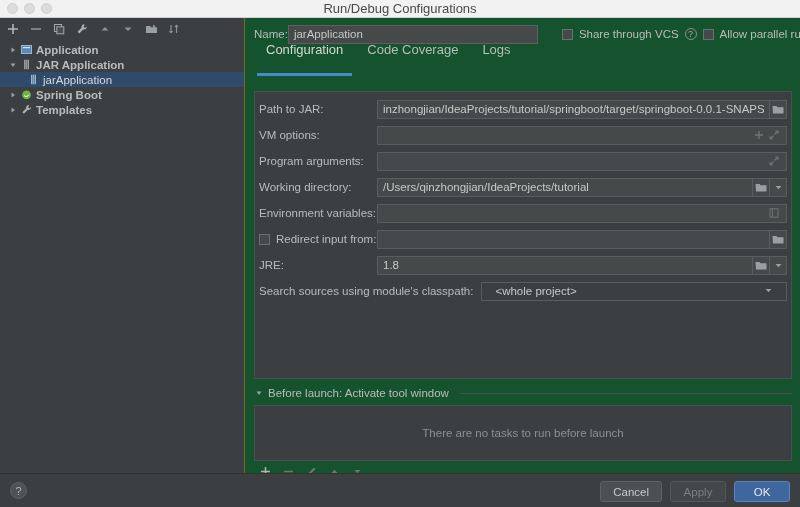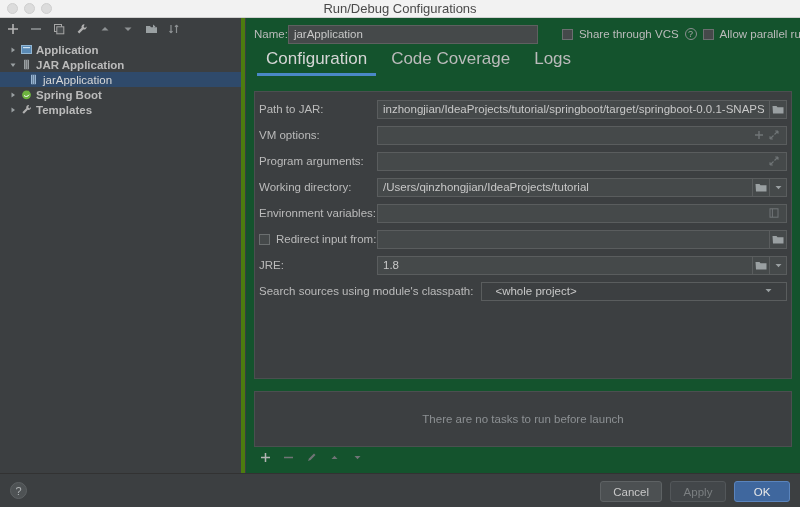--- a/index.html
+++ b/index.html
@@ -28,7 +28,7 @@
   
   .left-panel {
     position: absolute; left: 0; top: 18px; width: 245px; height: 455px;
-    background: #3c3f41; border-right: 4px solid #4d7c0f;
+    background: #3c3f41; border-right: 1px solid #4d7c0f;
   }
   .left-toolbar { display: flex; align-items: center; height: 22px; padding: 0 6px; gap: 9px; }
   .tb-icon { width: 14px; height: 14px; display: flex; align-items: center;

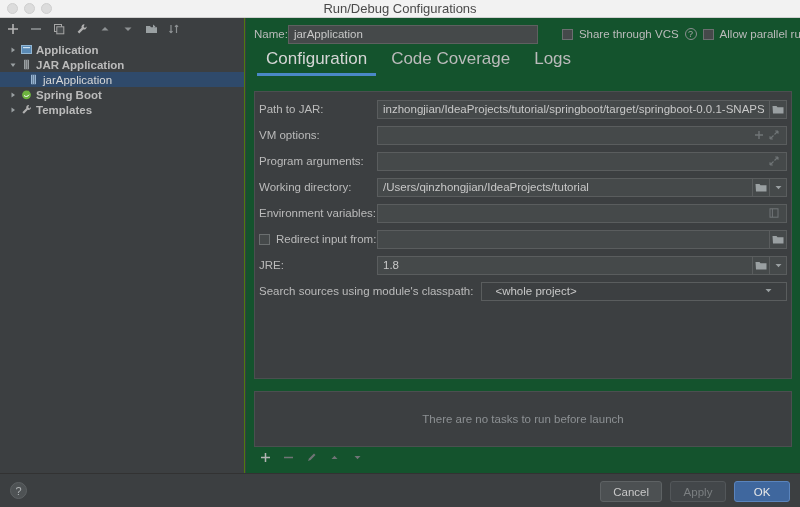--- a/index.html
+++ b/index.html
@@ -79,7 +79,7 @@
   
   .tabs { display: flex; align-items: flex-end; height: 24px; margin: 8px 0 0 8px; gap: 0; }
   .tab {
-    font-size: 17px; color: #bbbbbb; padding: 0 12px 7px 12px;
+    font-size: 13px; color: #bbbbbb; padding: 0 12px 19px 12px;
     position: relative; white-space: nowrap; text-align: right;
   }
   .tab.active { color: #d6d6d6; }

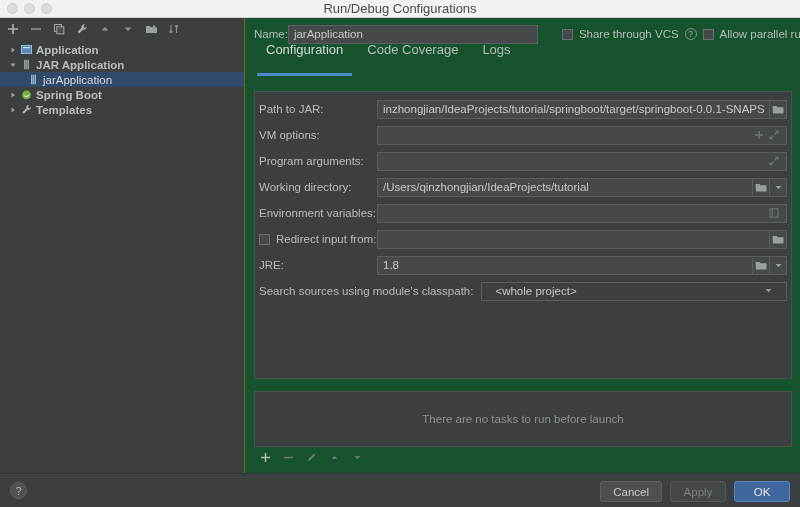--- a/index.html
+++ b/index.html
@@ -433,6 +433,15 @@
     </div>
 
     <div class="before-launch">
+      <div class="bl-header">
+        <span class="tw">
+          <svg width="8" height="8" viewBox="0 0 8 8">
+              <path d="M1.5 2.5L4 6 6.5 2.5z" fill="#9aa0a2"></path>
+            </svg>
+        </span>
+        <span class="bl-title">Before launch: Activate tool window</span>
+        <span class="bl-line"></span>
+      </div>
       <div class="bl-box">
         <span class="bl-empty">There are no tasks to run before launch</span>
       </div>

